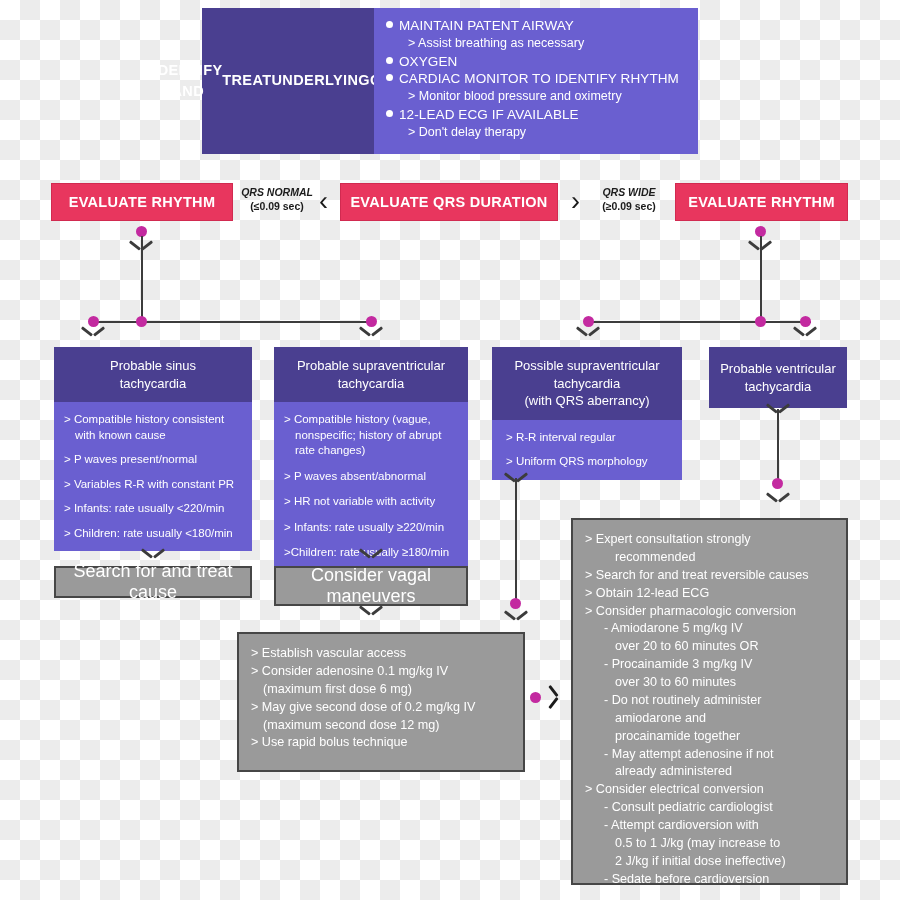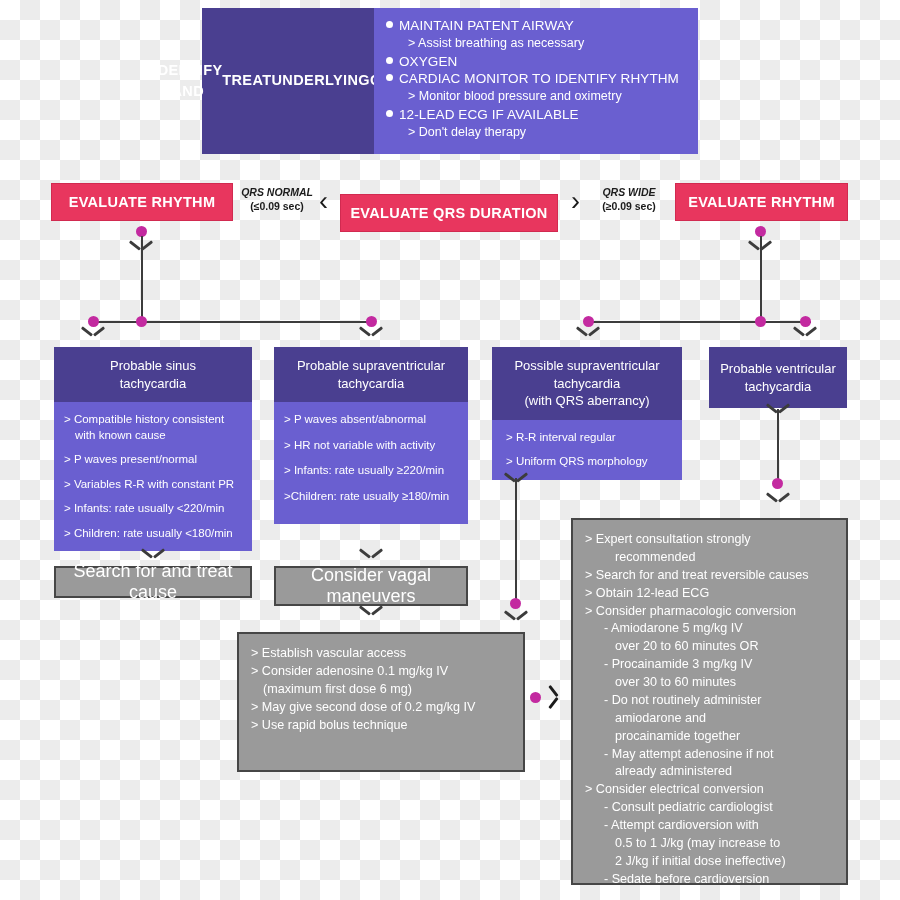--- a/index.html
+++ b/index.html
@@ -115,7 +115,7 @@
   </div>
   <div class="chev-big" style="left:319px;top:188px;">‹</div>
 
-  <div class="redbox" style="left:340px;top:183px;width:218px;height:38px;margin-top:11px;">EVALUATE QRS DURATION</div>
+  <div class="redbox" style="left:340px;top:183px;width:218px;height:38px;">EVALUATE QRS DURATION</div>
 
   <div class="chev-big" style="left:571px;top:188px;">›</div>
   <div class="qrslabel" style="left:588px;top:186px;width:82px;">

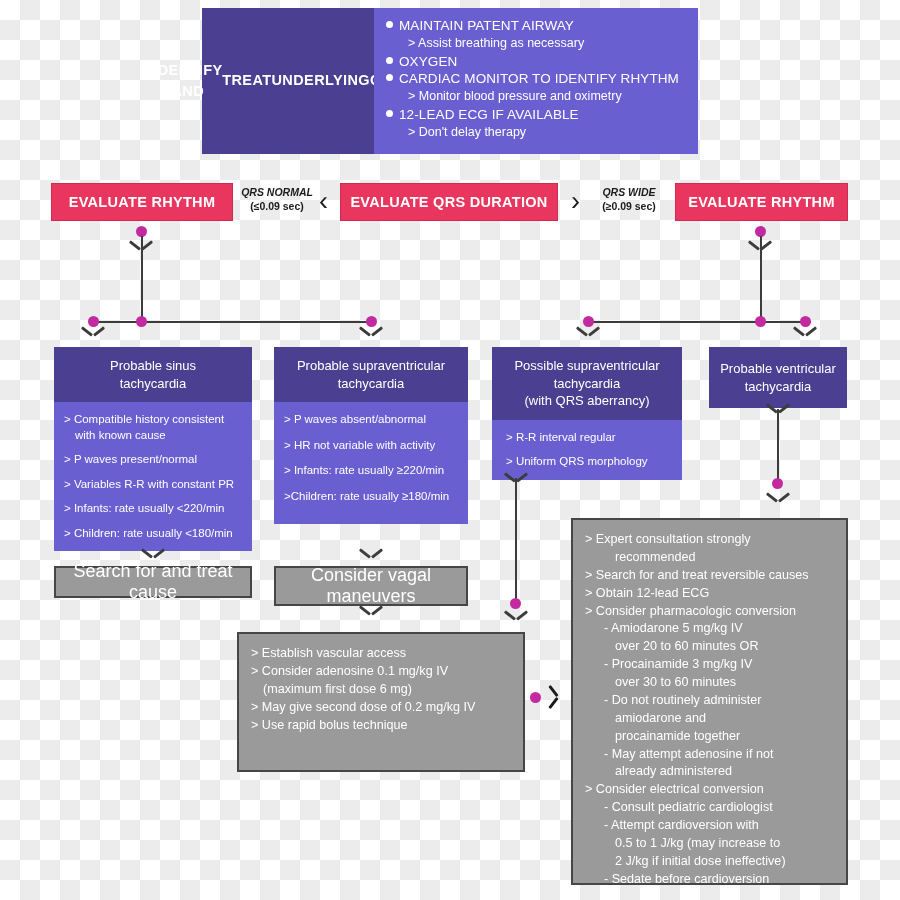--- a/index.html
+++ b/index.html
@@ -165,6 +165,7 @@
         <div>tachycardia</div>
       </div>
     <div class="dx-body tight">
+      <div class="dx-li">&gt; Compatible history (vague, nonspecific; history of abrupt rate changes)</div>
       <div class="dx-li">&gt; P waves absent/abnormal</div>
       <div class="dx-li">&gt; HR not variable with activity</div>
       <div class="dx-li">&gt; Infants: rate usually ≥220/min</div>

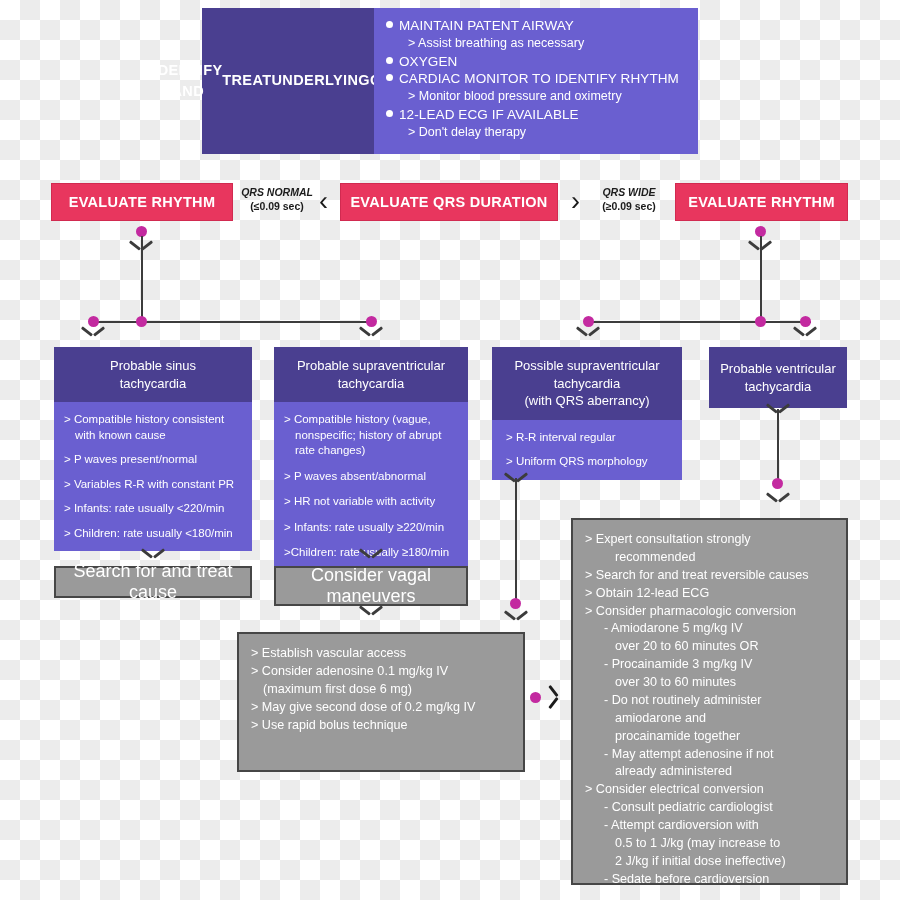--- a/index.html
+++ b/index.html
@@ -216,6 +216,7 @@
     <div class="g-li">&gt; Consider adenosine 0.1 mg/kg IV</div>
     <div class="g-cont" style="padding-left:12px;">(maximum first dose 6 mg)</div>
     <div class="g-li">&gt; May give second dose of 0.2 mg/kg IV</div>
+    <div class="g-cont" style="padding-left:12px;">(maximum second dose 12 mg)</div>
     <div class="g-li">&gt; Use rapid bolus technique</div>
   </div>
 

